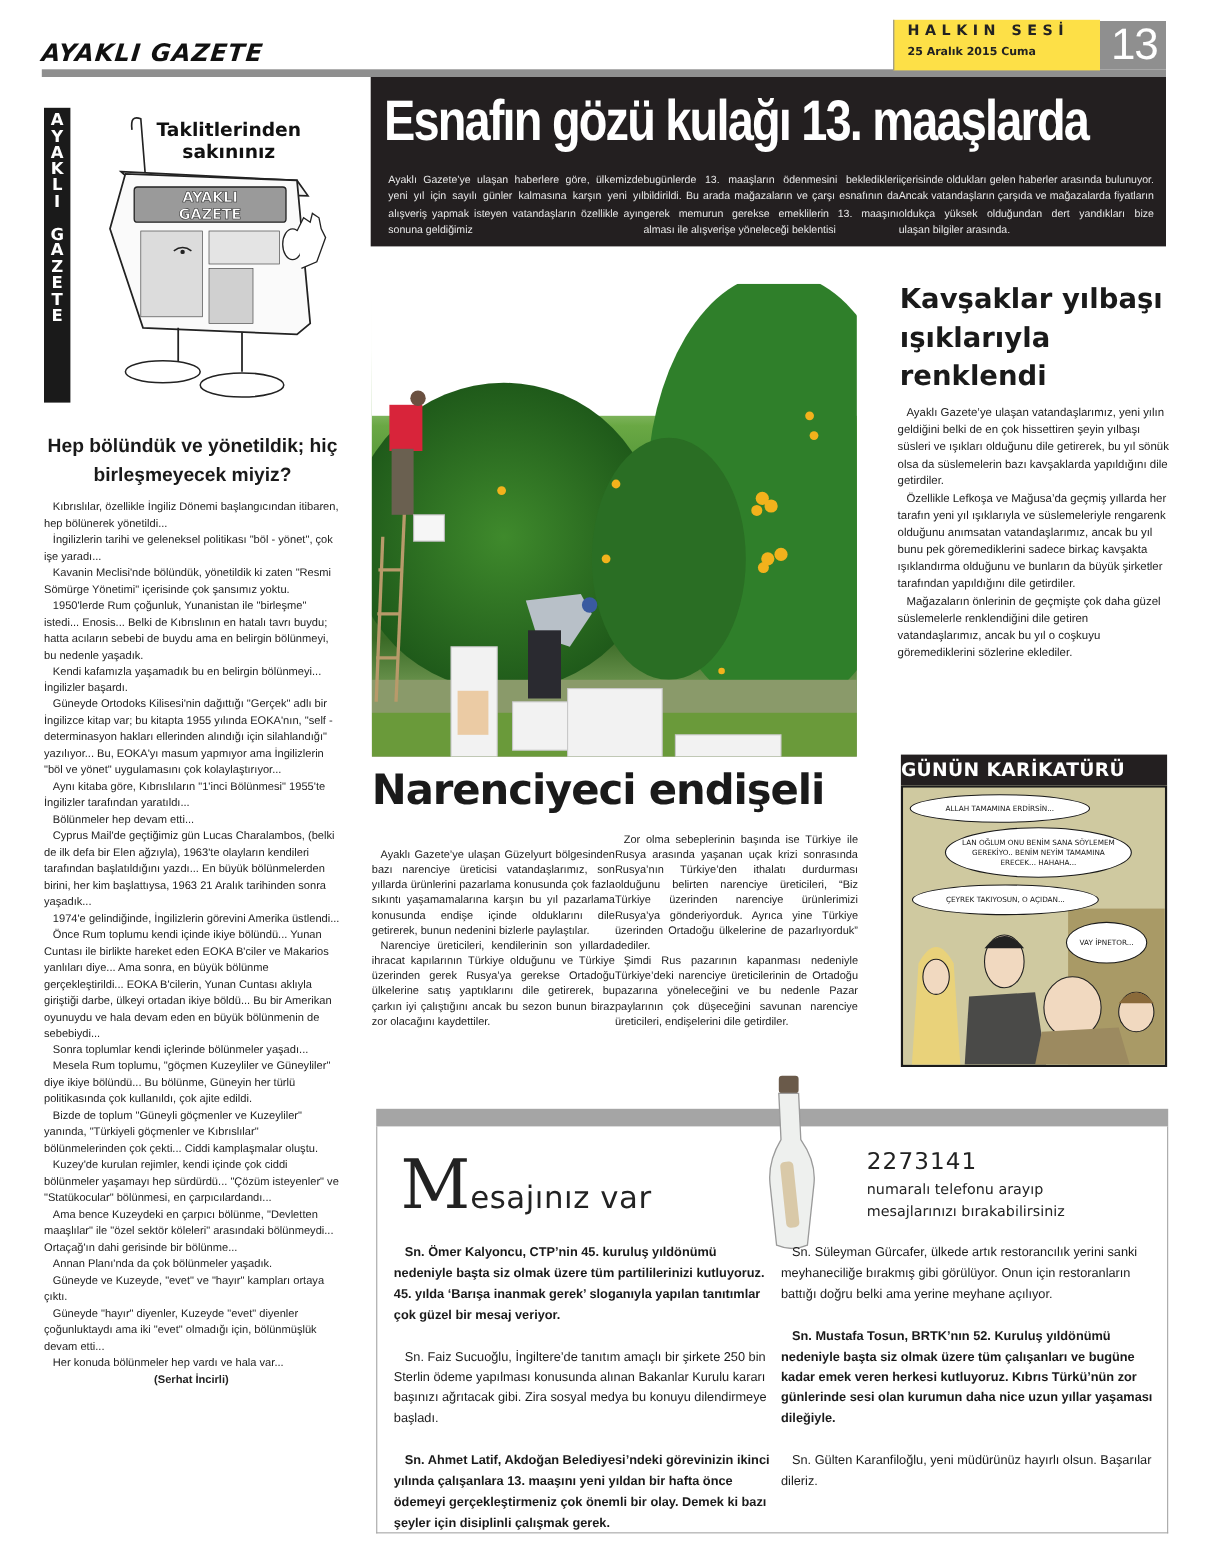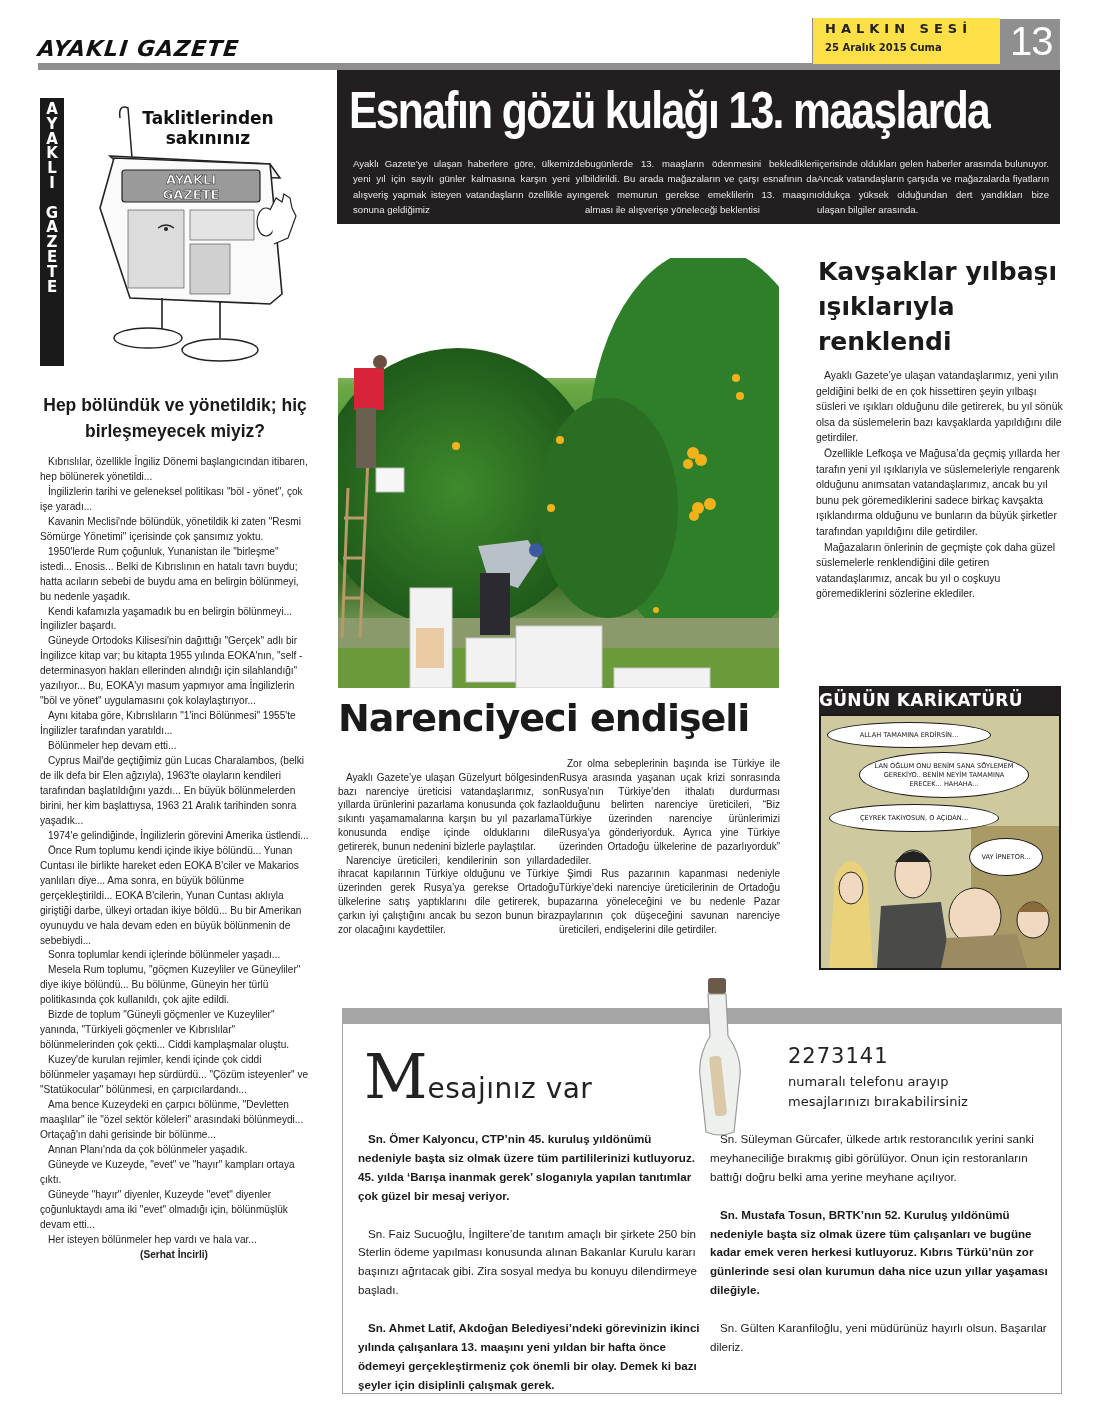--- a/index.html
+++ b/index.html
@@ -157,7 +157,7 @@
     <p>Annan Planı'nda da çok bölünmeler yaşadık.</p>
     <p>Güneyde ve Kuzeyde, "evet" ve "hayır" kampları ortaya çıktı.</p>
     <p>Güneyde "hayır" diyenler, Kuzeyde "evet" diyenler çoğunluktaydı ama iki "evet" olmadığı için, bölünmüşlük devam etti...</p>
-    <p>Her isteyen bölünmeler hep vardı ve hala var...</p>
+    <p>Her konuda bölünmeler hep vardı ve hala var...</p>
     <p class="op-author">(Serhat İncirli)</p>
   </div>
 

